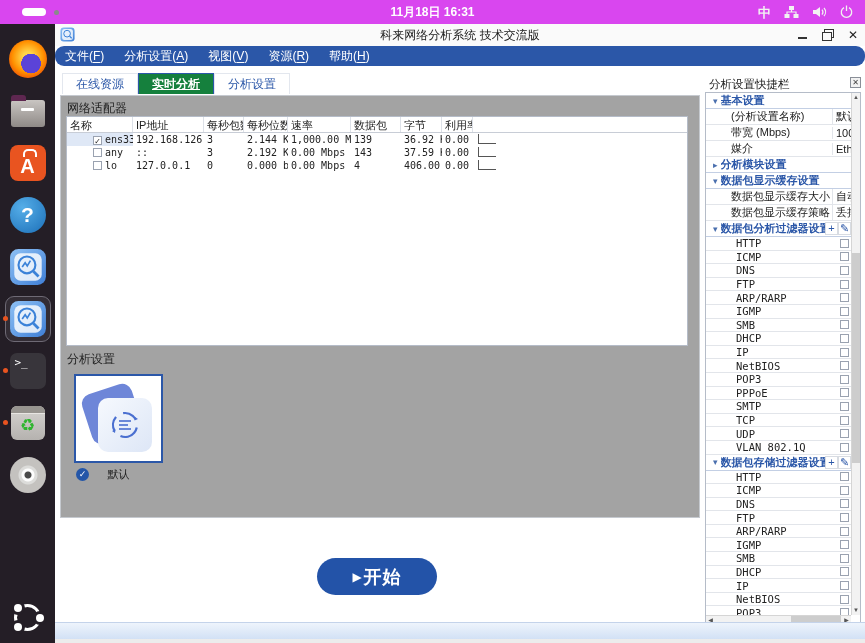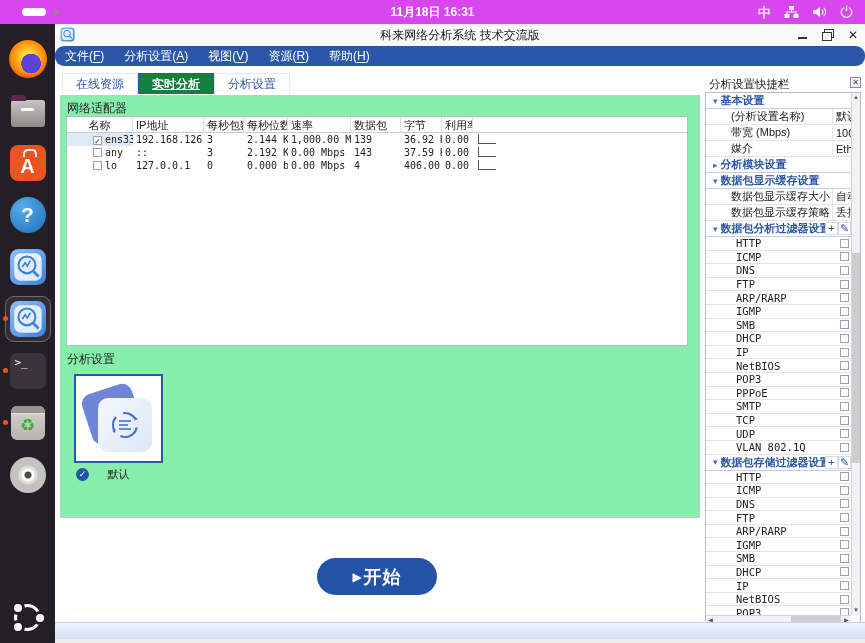--- a/index.html
+++ b/index.html
@@ -93,7 +93,7 @@
   .tab.active { background:#15803d; color:#fff; font-weight:bold; border-color:#2b57a8;text-decoration:underline; }
 
   #panel { position:absolute; left:5px; top:29px; width:640px; height:423px;
-    border:1px solid #c5c9cf; background:#86efac; }
+    border:1px solid #c5c9cf; background:#a3a3a3; }
   #adapter-label, #profile-label { position:absolute; left:6px; font-size:12px; color:#222; }
   #adapter-label { top:4px; }
   #table { position:absolute; left:5px; top:20px; width:622px; height:230px;

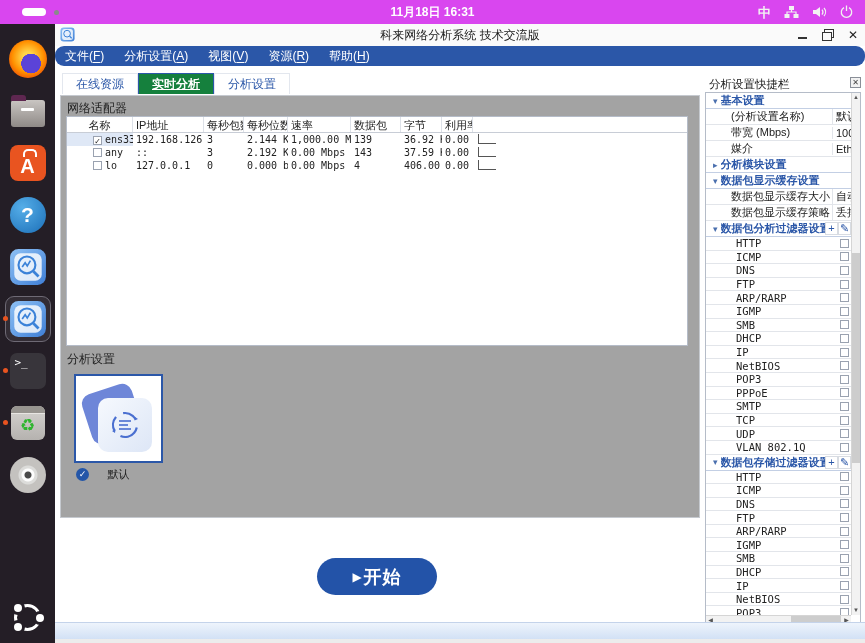--- a/index.html
+++ b/index.html
@@ -320,7 +320,7 @@
       <div id="adapter-label">网络适配器</div>
       <div id="table">
         <div class="thead">
-            <div class="th" style="width: 66px; text-align: center;">名称</div>
+            <div class="th" style="width: 66px;">名称</div>
             <div class="th" style="width: 71px;">IP地址</div>
             <div class="th" style="width: 40px;">每秒包数</div>
             <div class="th" style="width: 44px;">每秒位数</div>

